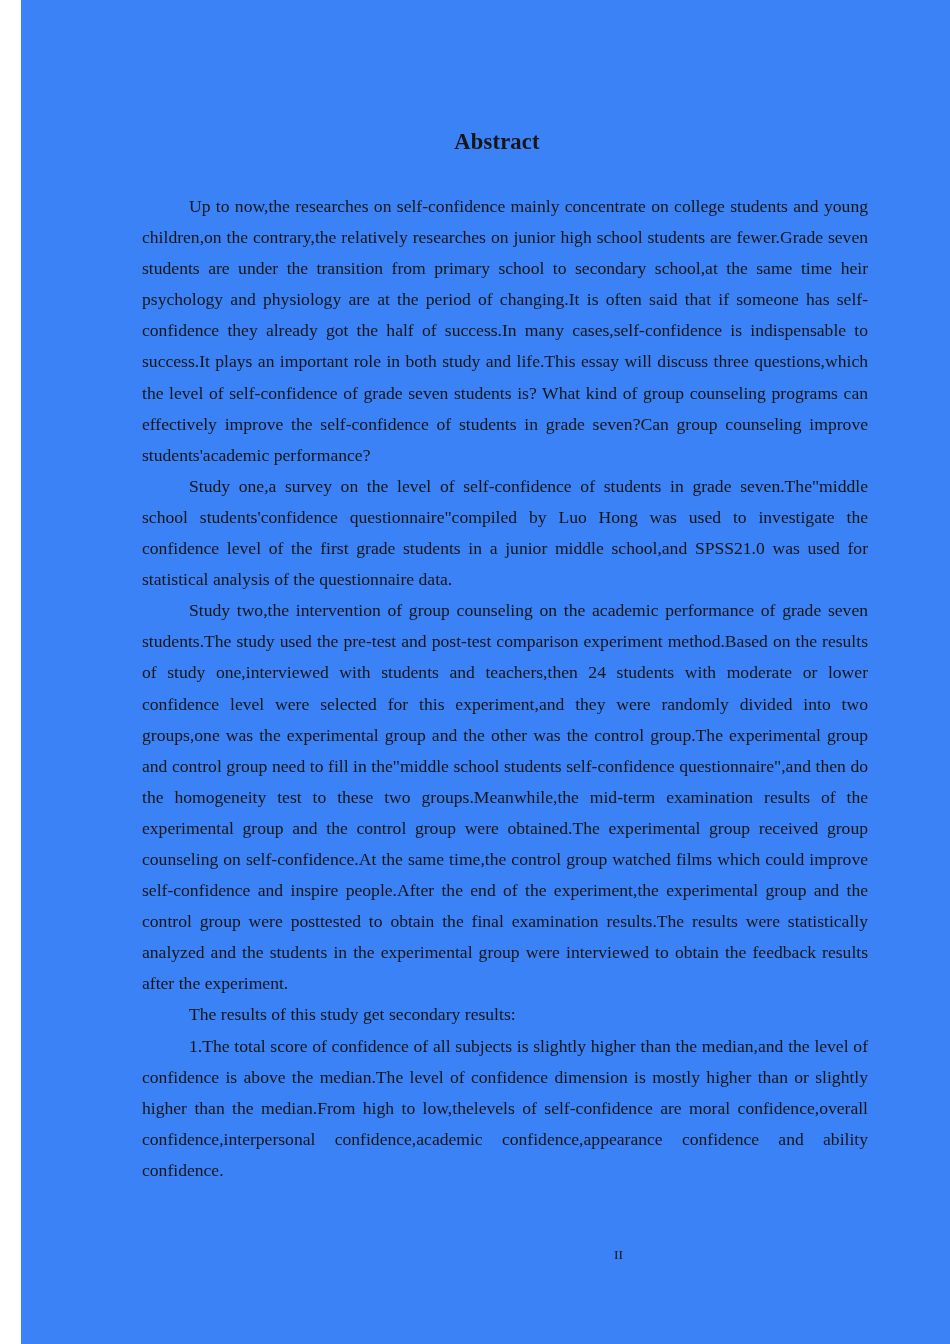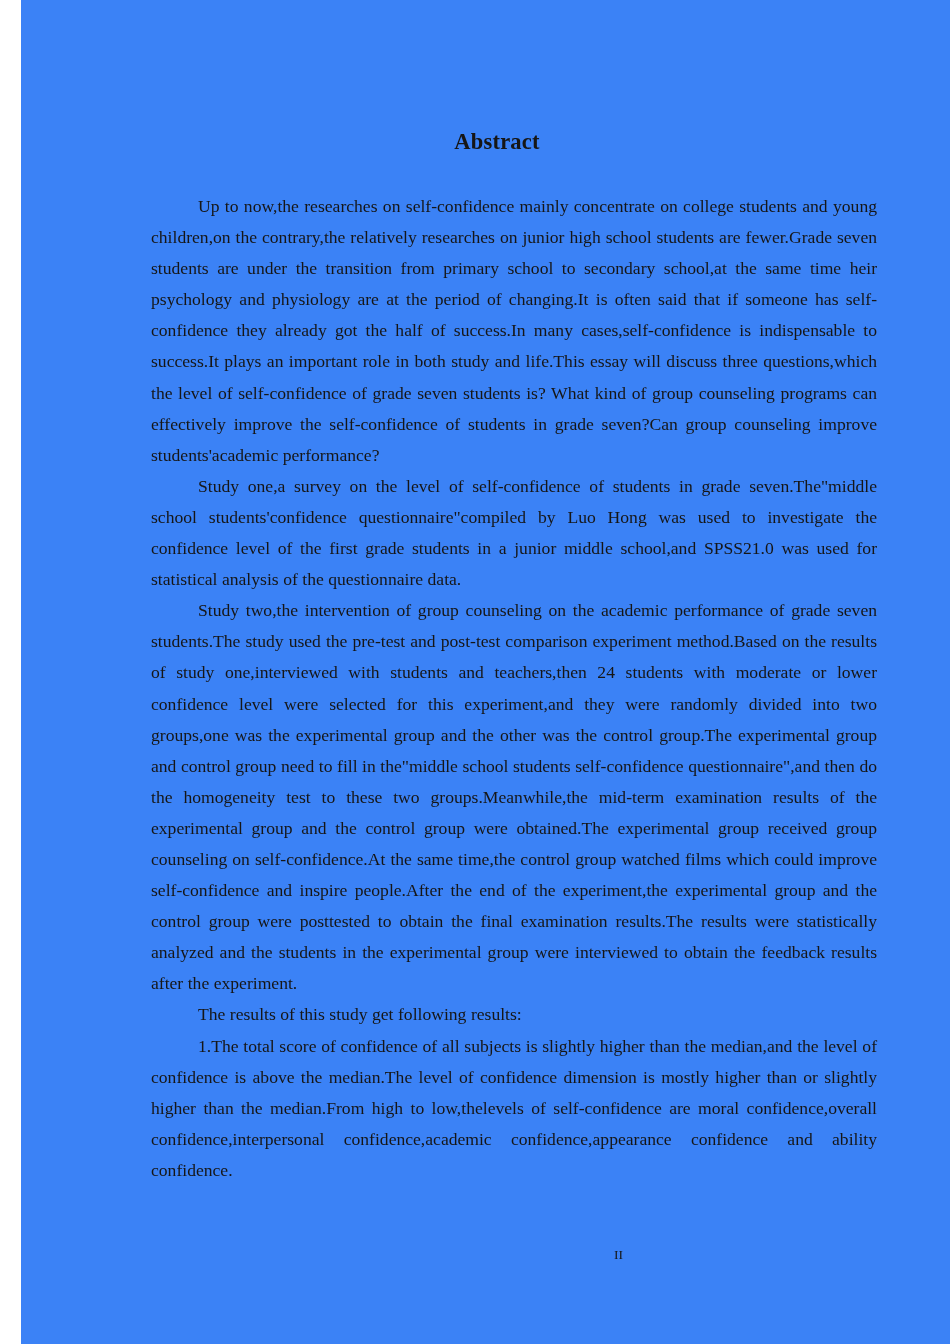--- a/index.html
+++ b/index.html
@@ -50,7 +50,7 @@
 
   .body-block {
     position: absolute;
-    left: 17px;
+    left: 8px;
     top: 191px;
     width: 726px;
   }

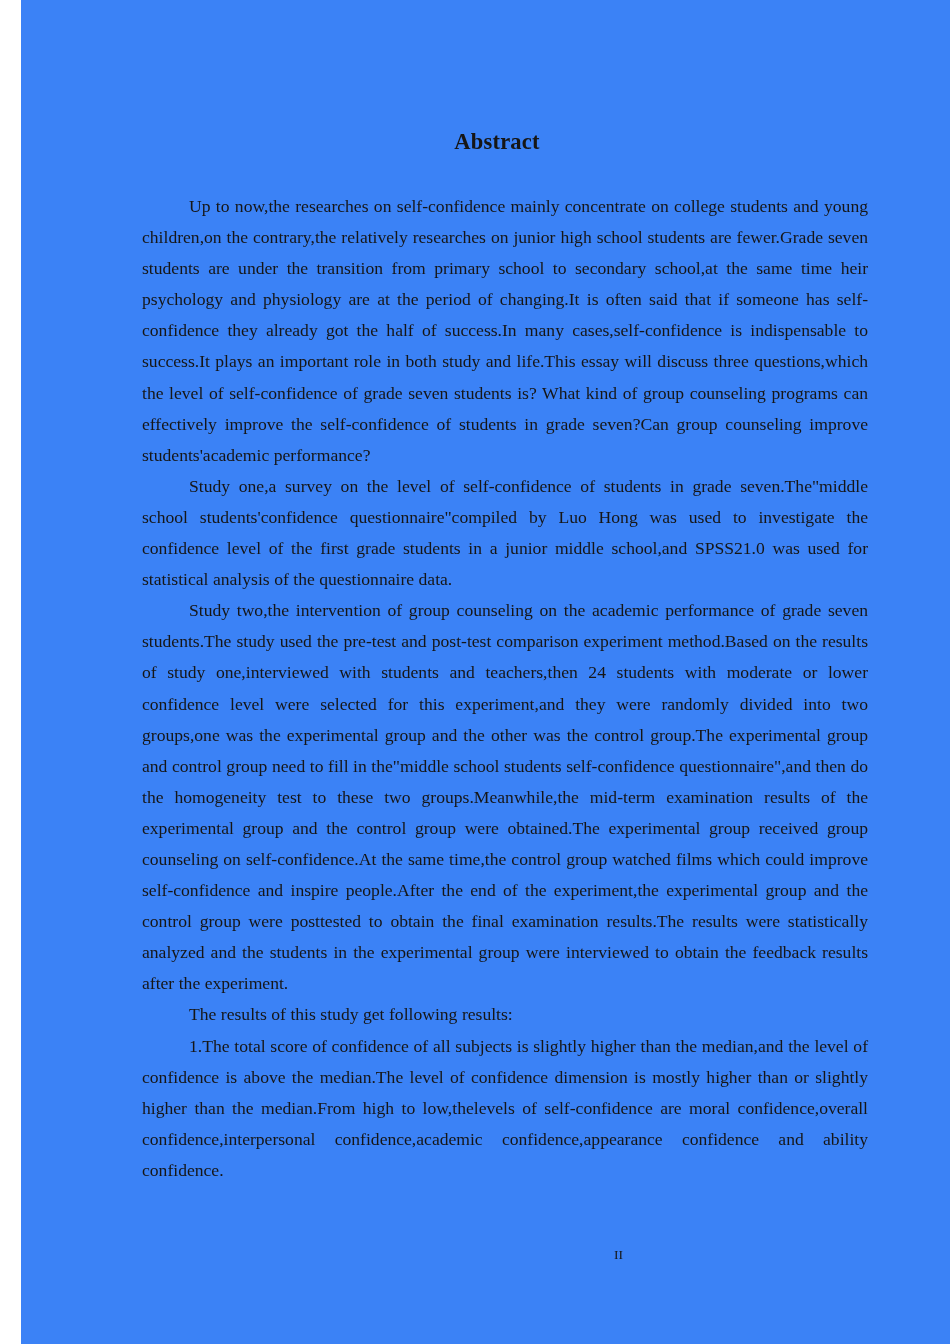--- a/index.html
+++ b/index.html
@@ -101,7 +101,7 @@
 
       <p class="para last-line-left">Study two,the intervention of group counseling on the academic performance of grade seven students.The study used the pre-test and post-test comparison experiment method.Based on the results of study one,interviewed with students and teachers,then 24 students with moderate or lower confidence level were selected for this experiment,and they were randomly divided into two groups,one was the experimental group and the other was the control group.The experimental group and control group need to fill in the"middle school students self-confidence questionnaire",and then do the homogeneity test to these two groups.Meanwhile,the mid-term examination results of the experimental group and the control group were obtained.The experimental group received group counseling on self-confidence.At the same time,the control group watched films which could improve self-confidence and inspire people.After the end of the experiment,the experimental group and the control group were posttested to obtain the final examination results.The results were statistically analyzed and the students in the experimental group were interviewed to obtain the feedback results after the experiment.</p>
 
-      <p class="para last-line-left">The results of this study get following results:</p>
+      <p class="para last-line-left">The results of this study get secondary results:</p>
 
       <p class="para last-line-left">1.The total score of confidence of all subjects is slightly higher than the median,and the level of confidence is above the median.The level of confidence dimension is mostly higher than or slightly higher than the median.From high to low,thelevels of self-confidence are moral confidence,overall confidence,interpersonal confidence,academic confidence,appearance confidence and ability confidence.</p>
 

